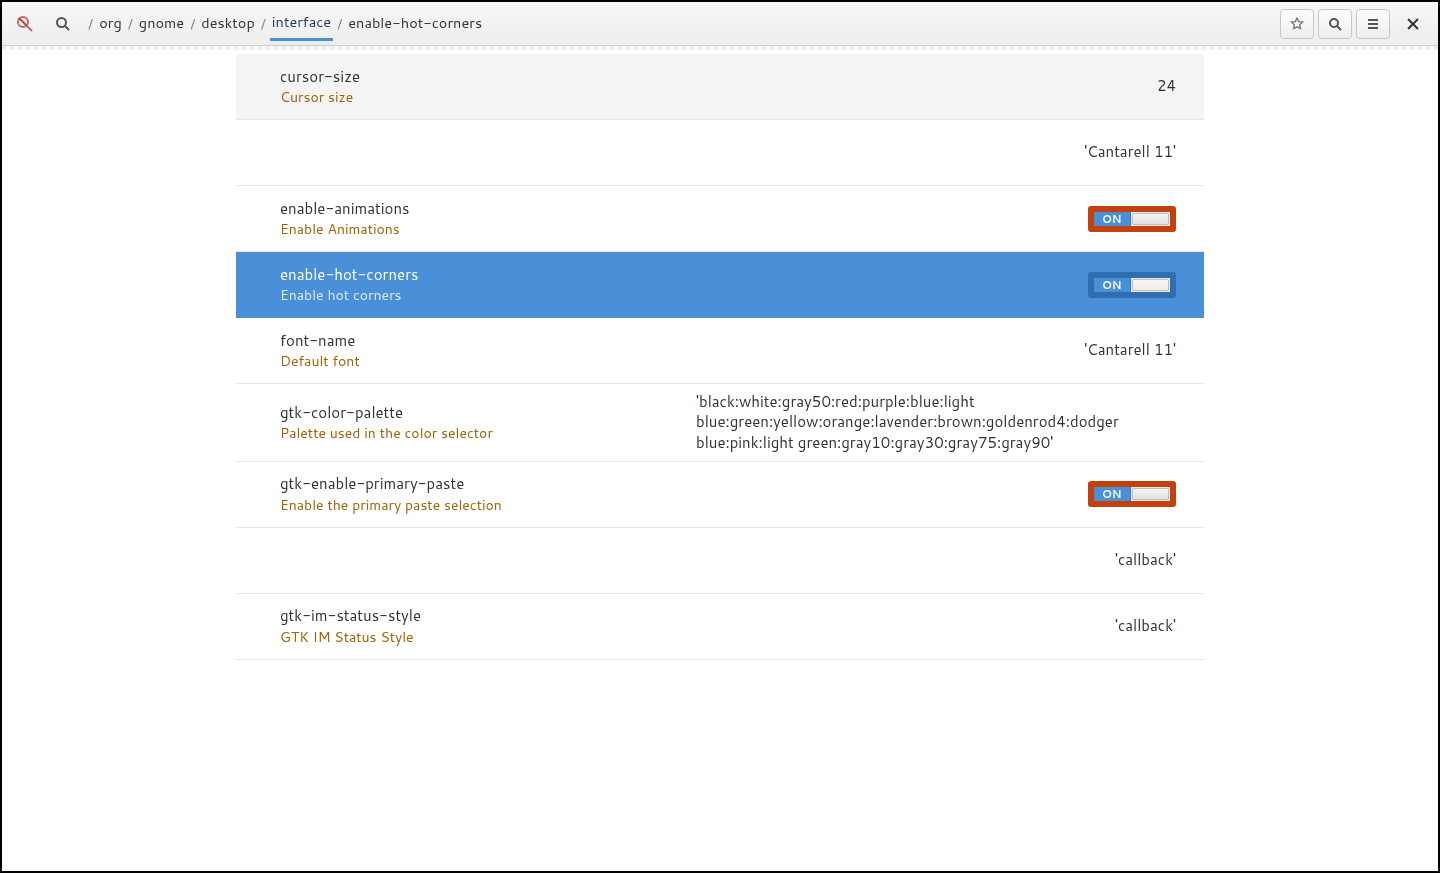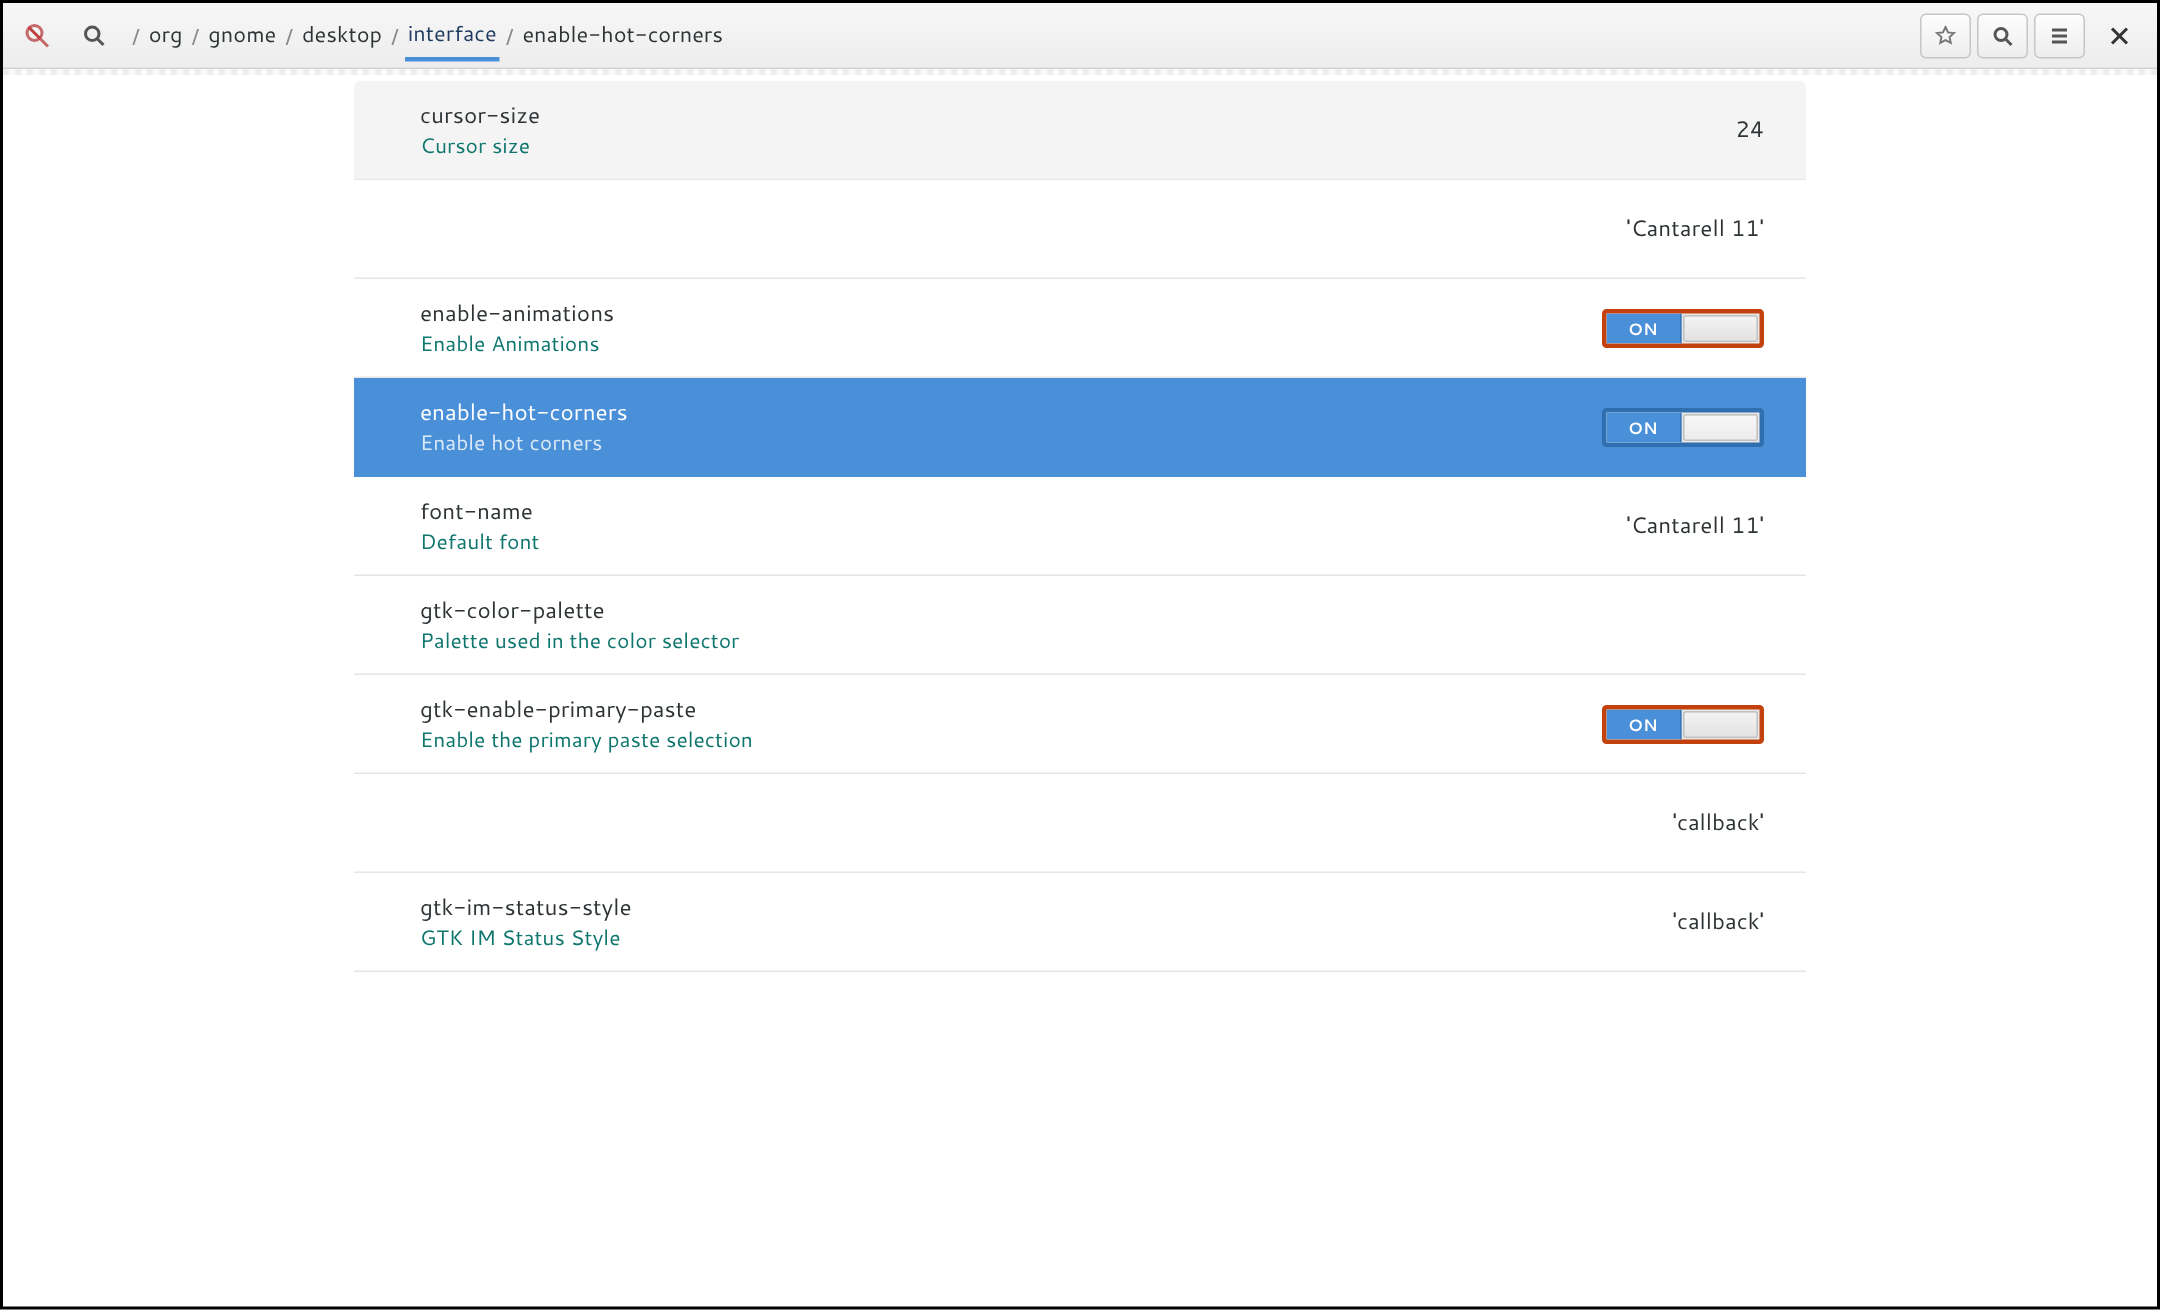--- a/index.html
+++ b/index.html
@@ -92,7 +92,7 @@
   .row .labels { flex:0 0 auto; max-width:420px; }
   .row .key { font-size:15px; line-height:1.3; }
   .row.bold .key { font-weight:700; }
-  .row .desc { font-size:14px; color:#0f766e; line-height:1.3; margin-top:2px;}
+  .row .desc { font-size:14px; color:#a16207; line-height:1.3; margin-top:2px;}
   .row .value {
     margin-left:auto;
     text-align:right;

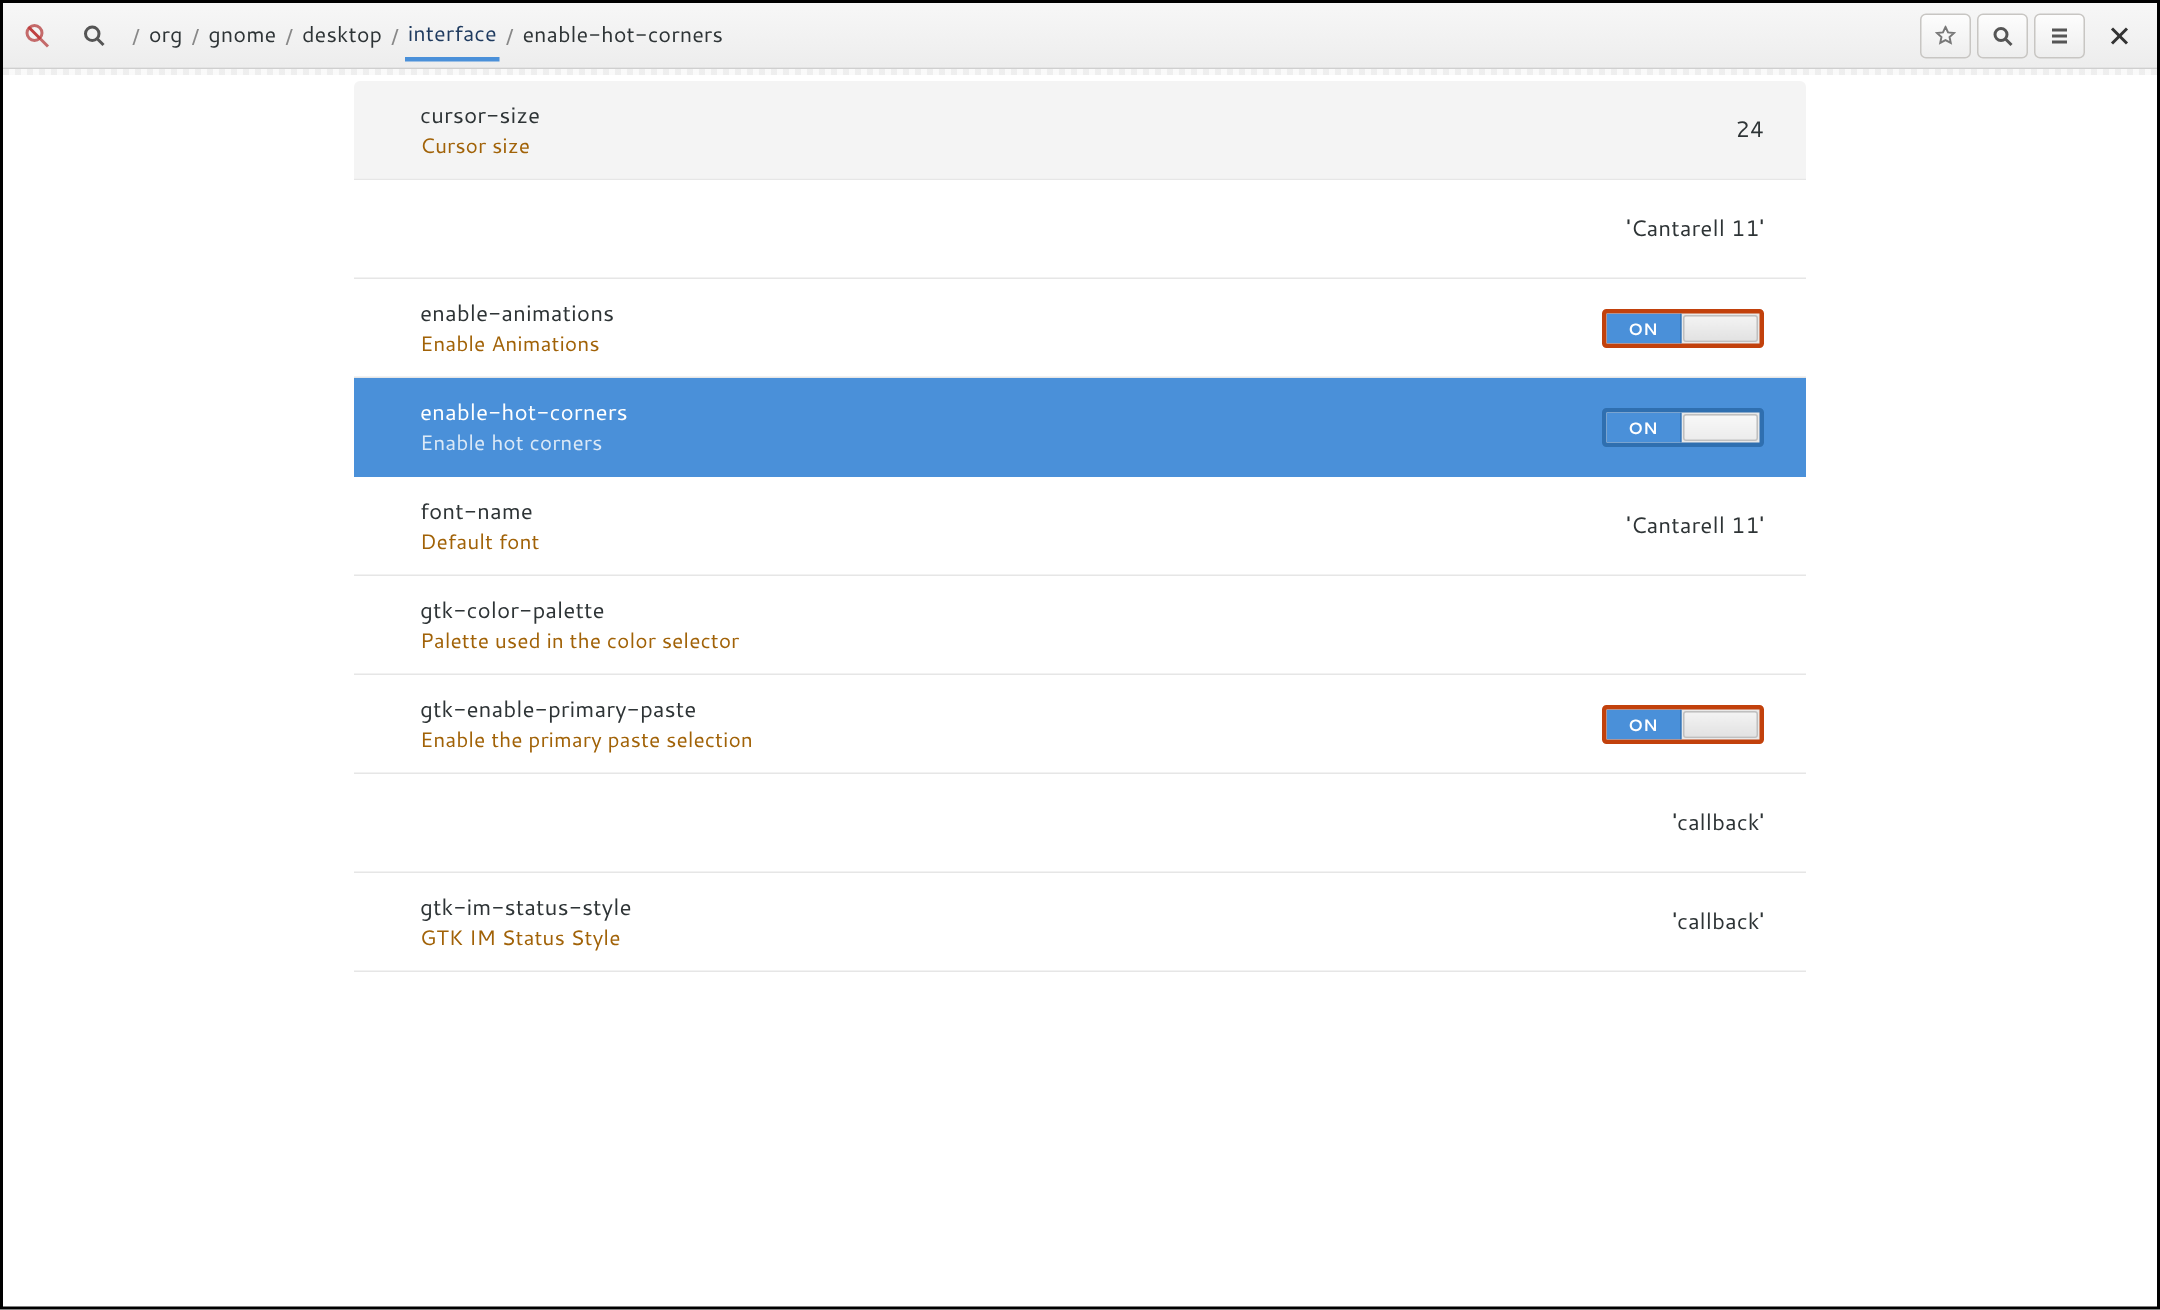--- a/index.html
+++ b/index.html
@@ -110,8 +110,8 @@
 
   
   .switch {
-    width:108px; height:26px;
-    border:3px solid #c2410c;
+    width:88px; height:26px;
+    border:6px solid #c2410c;
     border-radius:3px;
     background:#e9e9e9;
     position:relative;

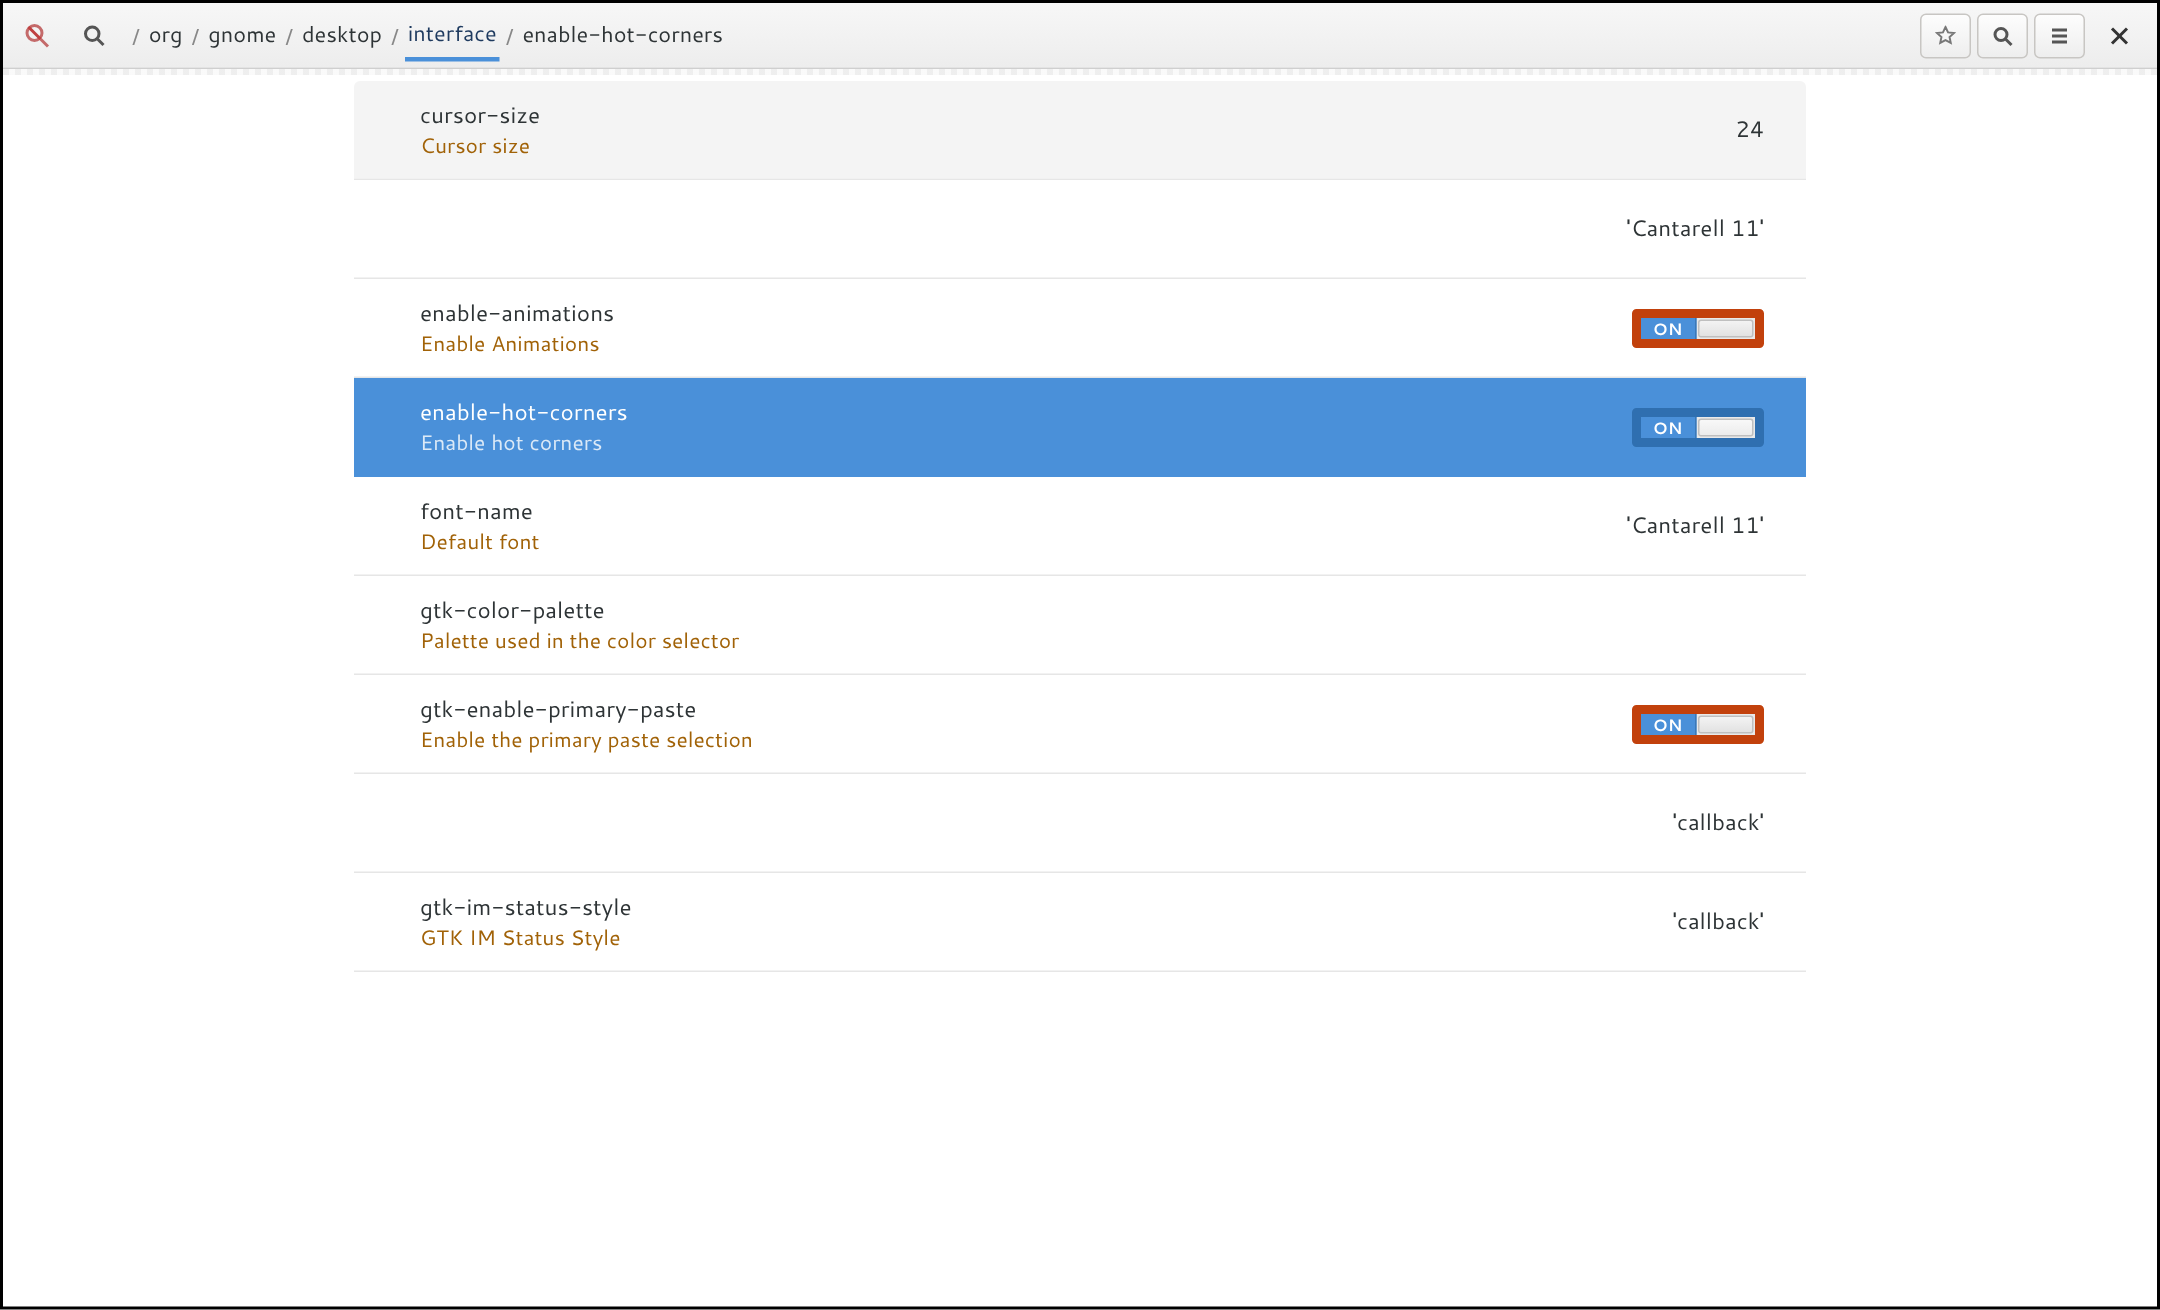--- a/index.html
+++ b/index.html
@@ -247,6 +247,7 @@
           <div class="key">gtk-color-palette</div>
           <div class="desc">Palette used in the color selector</div>
         </div>
+        <div class="value long">'black:white:gray50:red:purple:blue:light blue:green:yellow:orange:lavender:brown:goldenrod4:dodger blue:pink:light green:gray10:gray30:gray75:gray90'</div>
       </div>
       <div class="row">
         <div class="labels">

